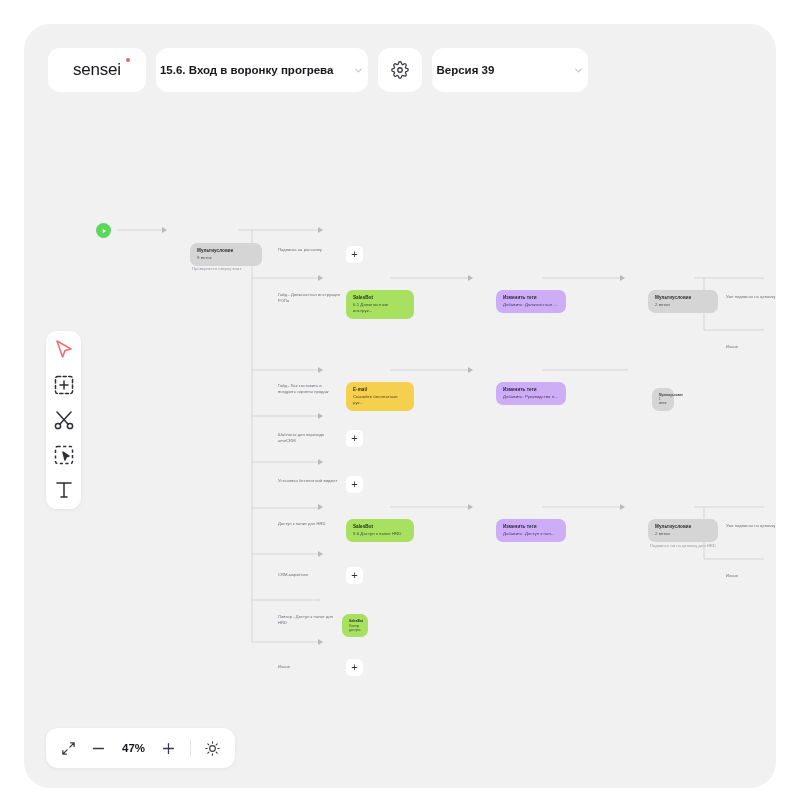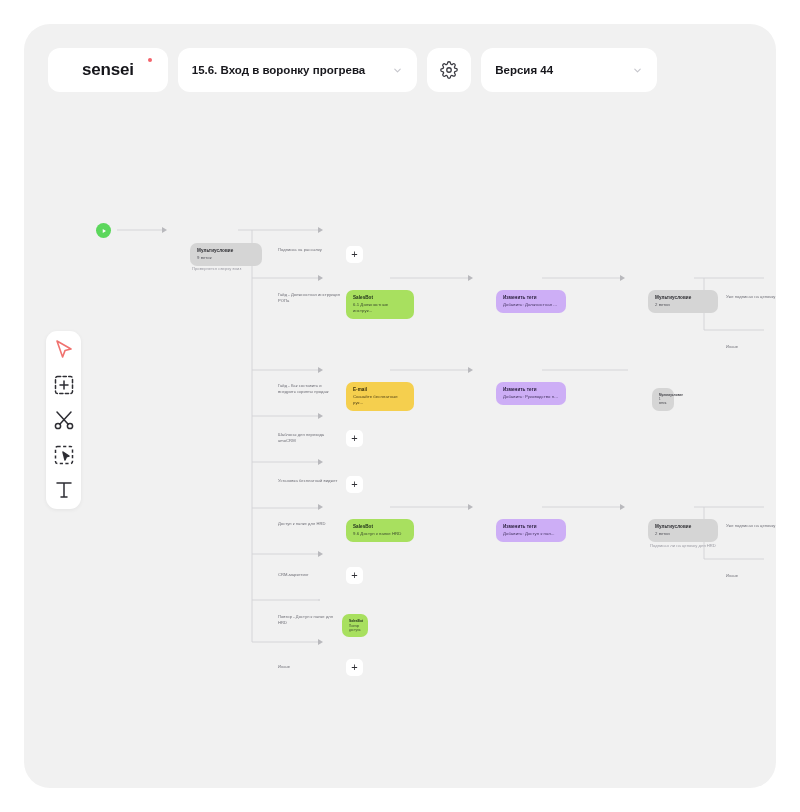--- a/index.html
+++ b/index.html
@@ -17,7 +17,7 @@
   
   .header{position:absolute;left:24px;top:24px;display:flex;align-items:center;gap:10px;}
   .hcard{background:#fff;border-radius:12px;height:44px;display:flex;align-items:center;}
-  .logo{padding:0 34px;font-weight:bold;font-size:17px;color:#15151a;letter-spacing:-.2px;position:relative;}
+  .logo{padding:0 25px;font-weight:normal;font-size:17px;color:#15151a;letter-spacing:-.2px;position:relative;}
   .logo .dot{position:absolute;width:4px;height:4px;border-radius:50%;background:#f4636b;top:10px;right:16px;}
   .select{padding:0 14px;min-width:196px;justify-content:space-between;gap:27px;}
   .select .lbl{font-size:11.5px;font-weight:bold;color:#17171c;white-space:nowrap;}

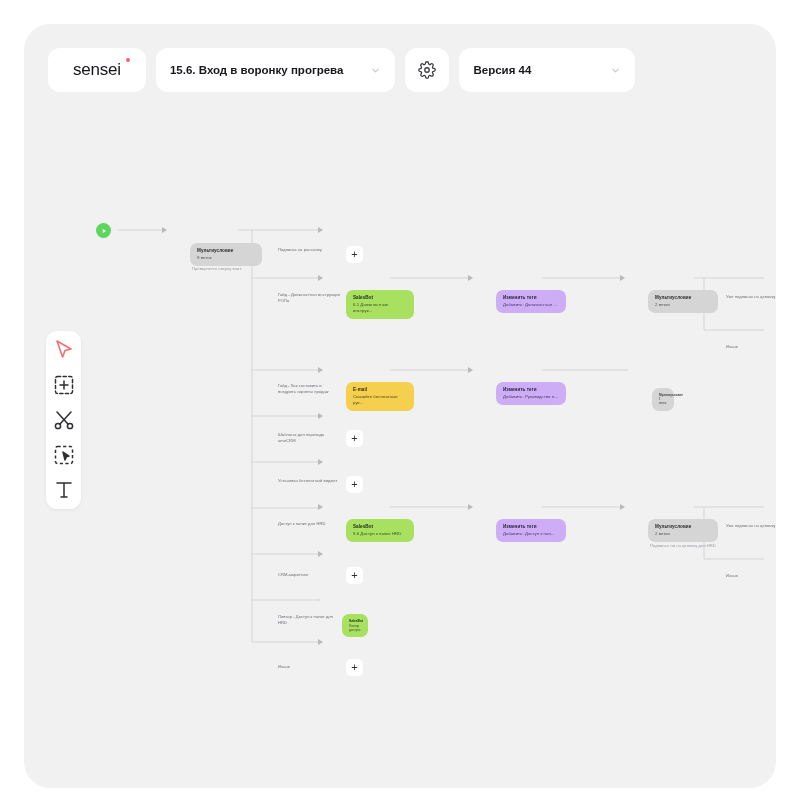--- a/index.html
+++ b/index.html
@@ -19,7 +19,7 @@
   .hcard{background:#fff;border-radius:12px;height:44px;display:flex;align-items:center;}
   .logo{padding:0 25px;font-weight:normal;font-size:17px;color:#15151a;letter-spacing:-.2px;position:relative;}
   .logo .dot{position:absolute;width:4px;height:4px;border-radius:50%;background:#f4636b;top:10px;right:16px;}
-  .select{padding:0 14px;min-width:196px;justify-content:space-between;gap:27px;}
+  .select{padding:0 4px;min-width:196px;justify-content:space-between;gap:20px;}
   .select .lbl{font-size:11.5px;font-weight:bold;color:#17171c;white-space:nowrap;}
   .chev{width:11px;height:11px;flex:none;color:#c6c6cc;}
   .iconbtn{width:44px;justify-content:center;}

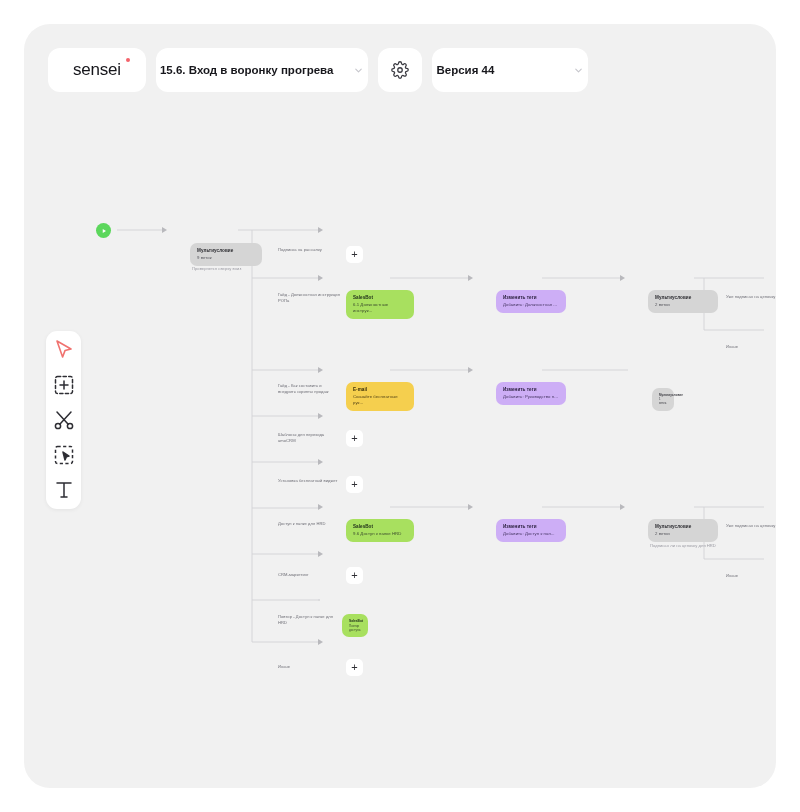--- a/index.html
+++ b/index.html
@@ -163,7 +163,7 @@
     </div>
 
     <div class="hcard select ver">
-      <span class="lbl">Версия 44</span>
+      <span class="lbl">Версия 39</span>
       <svg class="chev" viewBox="0 0 24 24" fill="none" stroke="currentColor" stroke-width="2.4" stroke-linecap="round" stroke-linejoin="round">
           <polyline points="6 9 12 15 18 9"></polyline>
         </svg>

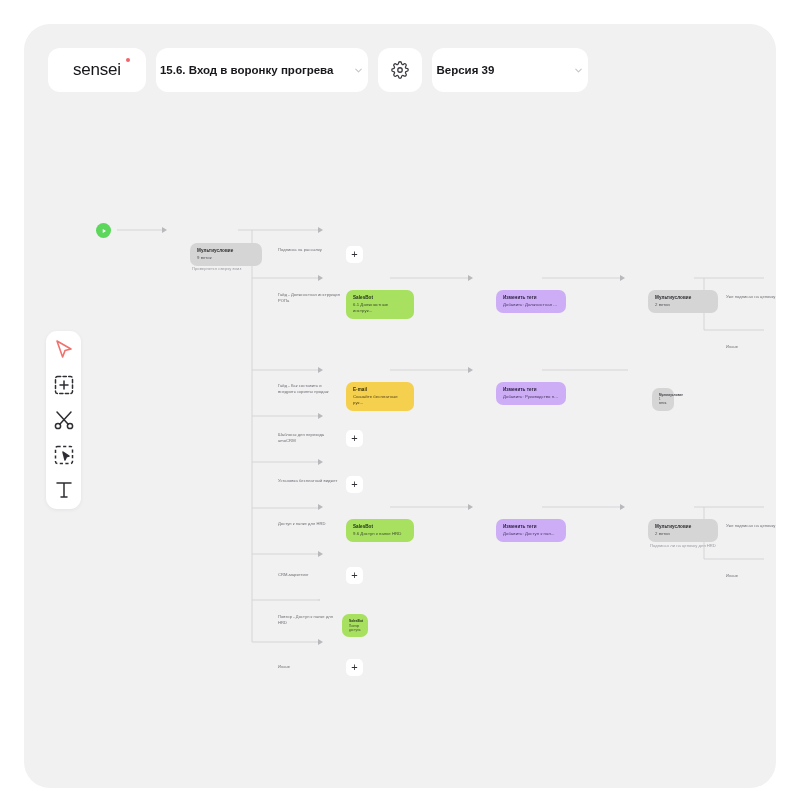--- a/index.html
+++ b/index.html
@@ -275,6 +275,31 @@
     </div>
   </div>
 
+  <div class="zoombar">
+    <div class="zi">
+      <svg viewBox="0 0 24 24" fill="none" stroke="currentColor" stroke-width="1.8" stroke-linecap="round" stroke-linejoin="round">
+          <path d="M4 20l6-6M4 20v-5M4 20h5M20 4l-6 6M20 4v5M20 4h-5"></path>
+        </svg>
+    </div>
+    <div class="zi">
+      <svg viewBox="0 0 24 24" fill="none" stroke="currentColor" stroke-width="1.8" stroke-linecap="round">
+          <path d="M5 12h14"></path>
+        </svg>
+    </div>
+    <div class="pct">47%</div>
+    <div class="zi">
+      <svg viewBox="0 0 24 24" fill="none" stroke="currentColor" stroke-width="1.8" stroke-linecap="round">
+          <path d="M12 5v14M5 12h14"></path>
+        </svg>
+    </div>
+    <div class="sep"></div>
+    <div class="zi">
+      <svg viewBox="0 0 24 24" fill="none" stroke="currentColor" stroke-width="1.6" stroke-linecap="round">
+          <circle cx="12" cy="12" r="4"></circle>
+          <path d="M12 2.5v2M12 19.5v2M2.5 12h2M19.5 12h2M5.4 5.4l1.4 1.4M17.2 17.2l1.4 1.4M18.6 5.4l-1.4 1.4M6.8 17.2l-1.4 1.4"></path>
+        </svg>
+    </div>
+  </div>
 
 </div>
 

